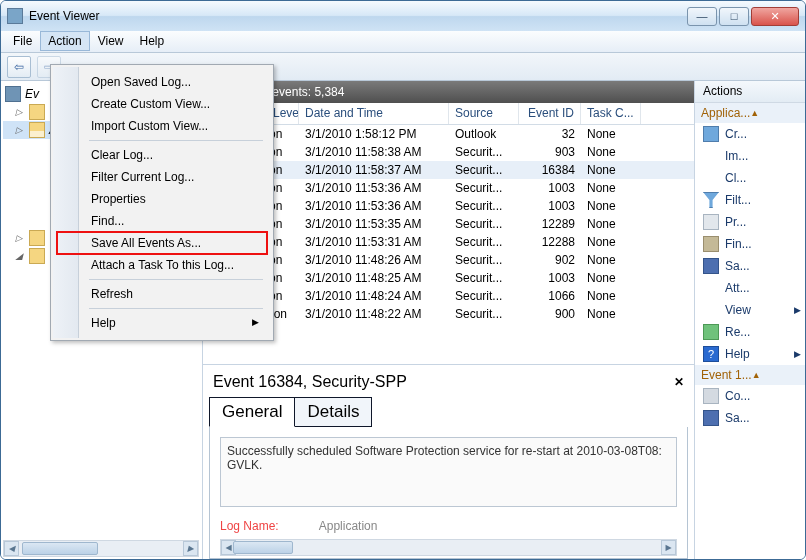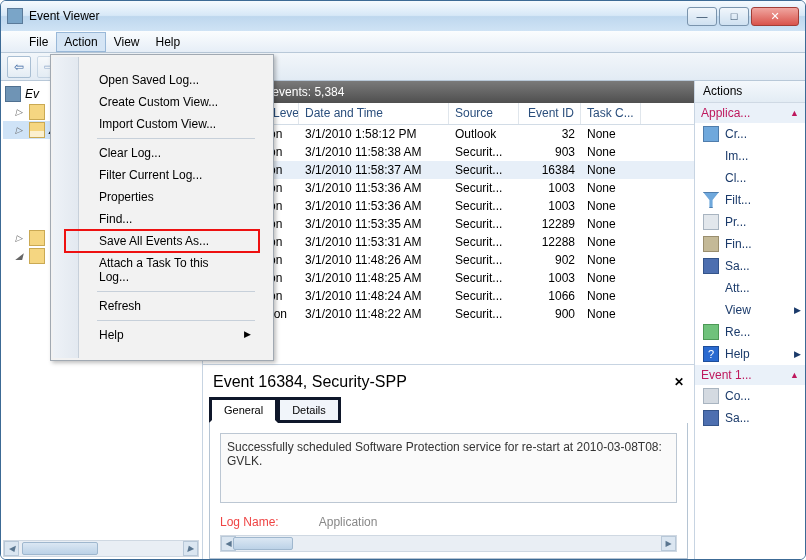--- a/index.html
+++ b/index.html
@@ -14,7 +14,7 @@
 .winbtn { width: 30px; height: 19px; border: 1px solid #7a94ad; border-radius: 3px; background: linear-gradient(to bottom,#f1f6fb,#cfe1f1); display:flex; align-items:center; justify-content:center; font-size:11px; color:#2b4560;}
 .winbtn.close { width:48px; background: linear-gradient(to bottom,#f0a6a0,#d9534b); border-color:#a13d36; color:#fff;}
 
-.menubar { height: 22px; background: linear-gradient(to bottom,#fbfdfe,#e6eef7); border-bottom: 1px solid #b8c8d8; display:flex; align-items:center; padding: 0 20px; position:relative; }
+.menubar { height: 22px; background: linear-gradient(to bottom,#fbfdfe,#e6eef7); border-bottom: 1px solid #b8c8d8; display:flex; align-items:flex-start; padding: 0 4px; position:relative; }
 .menubar .mitem { padding: 3px 8px; cursor:default; }
 .menubar .mitem.active { background:#d5e5f5; border:1px solid #99b8d8; padding:2px 7px; }
 

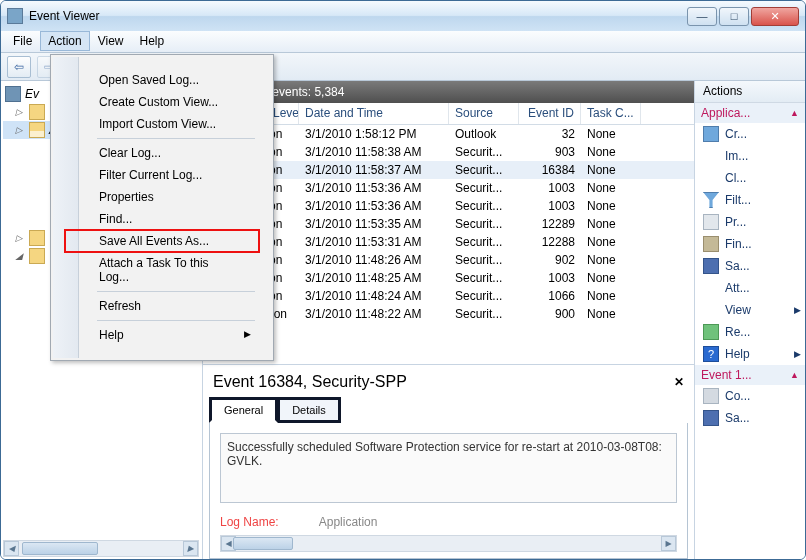--- a/index.html
+++ b/index.html
@@ -72,7 +72,7 @@
 .ai-help{background:#2a6ad0;border:1px solid #1d4d9a;color:#fff;font-size:11px;line-height:14px;text-align:center}
 .ai-copy{background:#d4dae1;border:1px solid #a8b4c0}
 
-.dropdown { position:absolute; left:50px; top:54px; width:224px; background:#f2f2f2; border:1px solid #a1a9b2; box-shadow:2px 2px 4px rgba(0,0,0,0.25); z-index:100; padding:14px;}
+.dropdown { position:absolute; left:50px; top:64px; width:224px; background:#f2f2f2; border:1px solid #a1a9b2; box-shadow:2px 2px 4px rgba(0,0,0,0.25); z-index:100; padding:6px;}
 .dropdown .dbar { width:26px; background:linear-gradient(to right,#eef2f7,#e3e9f0); position:absolute; left:2px; top:2px; bottom:2px; border-right:1px solid #c7d0da;}
 .dropdown .ditem { padding:4px 20px 4px 34px; font-size:12px; color:#000; position:relative;}
 .dropdown .dsep { height:1px; background:#c7d0da; margin:3px 4px 3px 32px;}

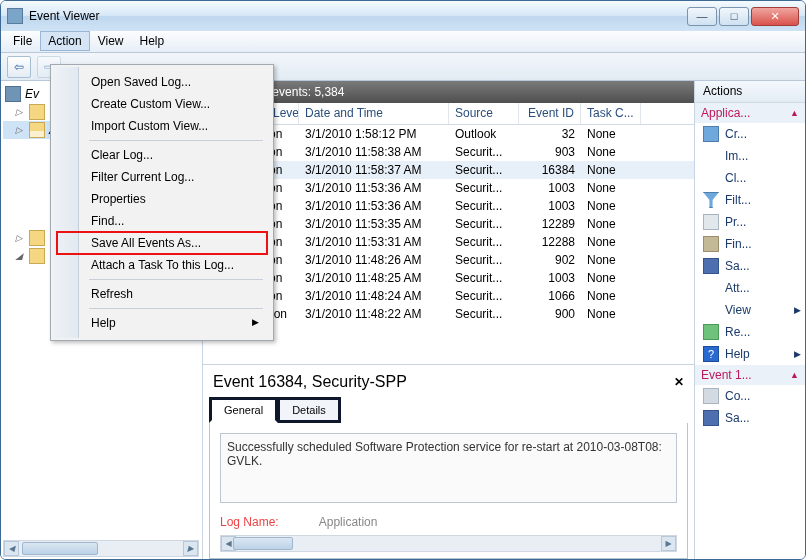--- a/index.html
+++ b/index.html
@@ -59,7 +59,7 @@
 
 .actions { width:110px; background:#fff; display:flex; flex-direction:column;}
 .actions-hdr { height:22px; background:linear-gradient(to bottom,#f4f8fc,#e3ecf4); border-bottom:1px solid #cfd9e4; padding:3px 8px; font-size:12px; color:#000;}
-.act-sec { background:#eaf1f9; padding:3px 6px; font-size:12px; display:flex; justify-content:space-between; align-items:center; color:#be185d;}
+.act-sec { background:#eaf1f9; padding:3px 6px; font-size:12px; display:flex; align-items:center; color:#a16207;}
 .act-item { padding:3px 4px 3px 8px; display:flex; align-items:center; gap:6px; font-size:12px; color:#1a3a6a;}
 .act-item .ai { width:16px; height:16px; display:inline-block;}
 .ai-open{background:#f5d681;border:1px solid #caa953}

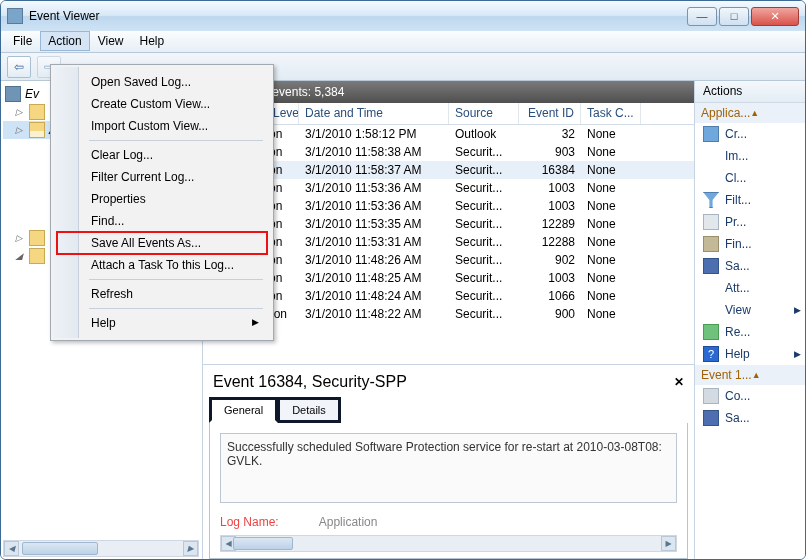--- a/index.html
+++ b/index.html
@@ -47,7 +47,7 @@
 .detail { height:195px; border-top:1px solid #c7d4e2; padding:6px 6px 0 6px; display:flex; flex-direction:column; overflow:hidden;}
 .detail-hdr { display:flex; justify-content:space-between; align-items:center; padding:2px 4px 6px 4px;}
 .tabs { display:flex; }
-.tab { padding:4px 12px; border:3px solid #0f172a; background:#f1f5fa; font-size:11px; margin-right:-1px;}
+.tab { padding:4px 12px; border:1px solid #0f172a; background:#f1f5fa; font-size:17px; margin-right:-1px;}
 .tab.active { background:#fff; border-bottom-color:#fff; z-index:1;}
 .detail-body { flex:1; border:1px solid #b5c4d3; border-top:none; padding:10px; overflow:hidden; position:relative;}
 .msgbox { border:1px solid #bcc7d3; background:#fafafa; padding:6px; height:70px; font-size:12px; color:#333; overflow:hidden;}

